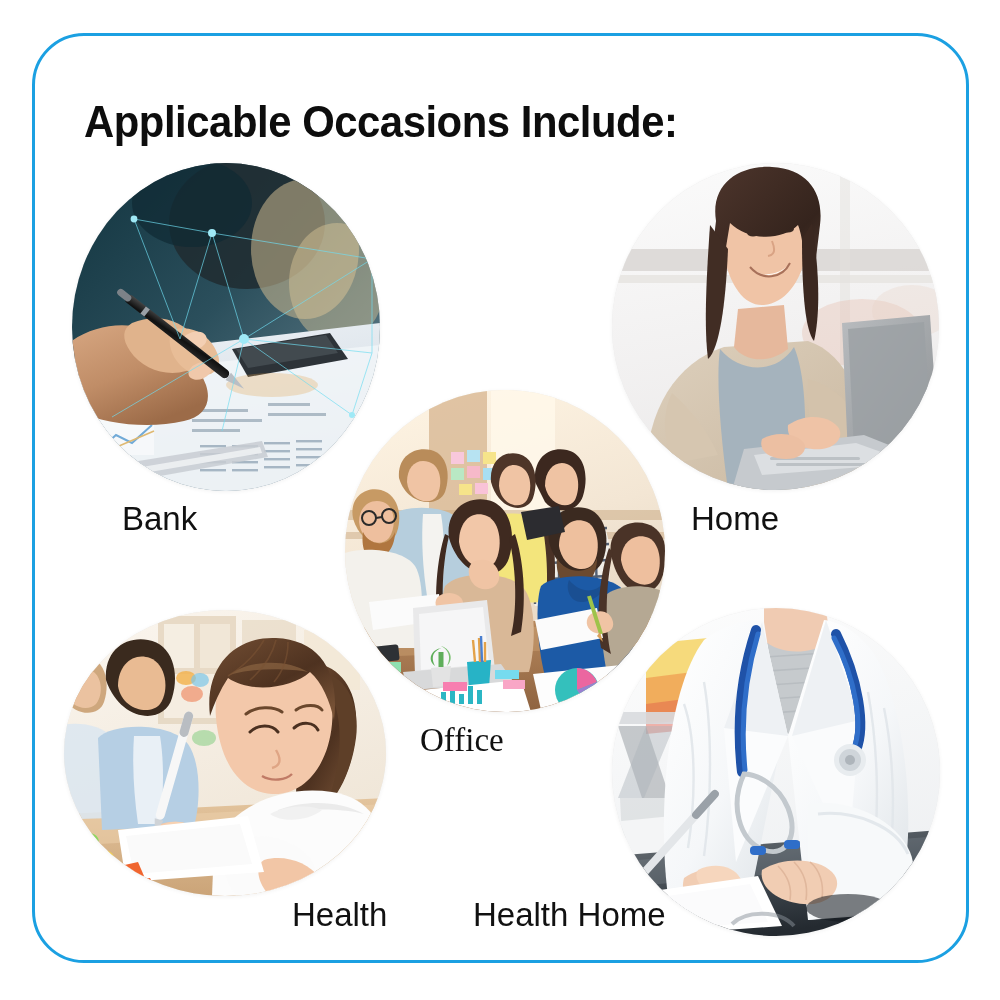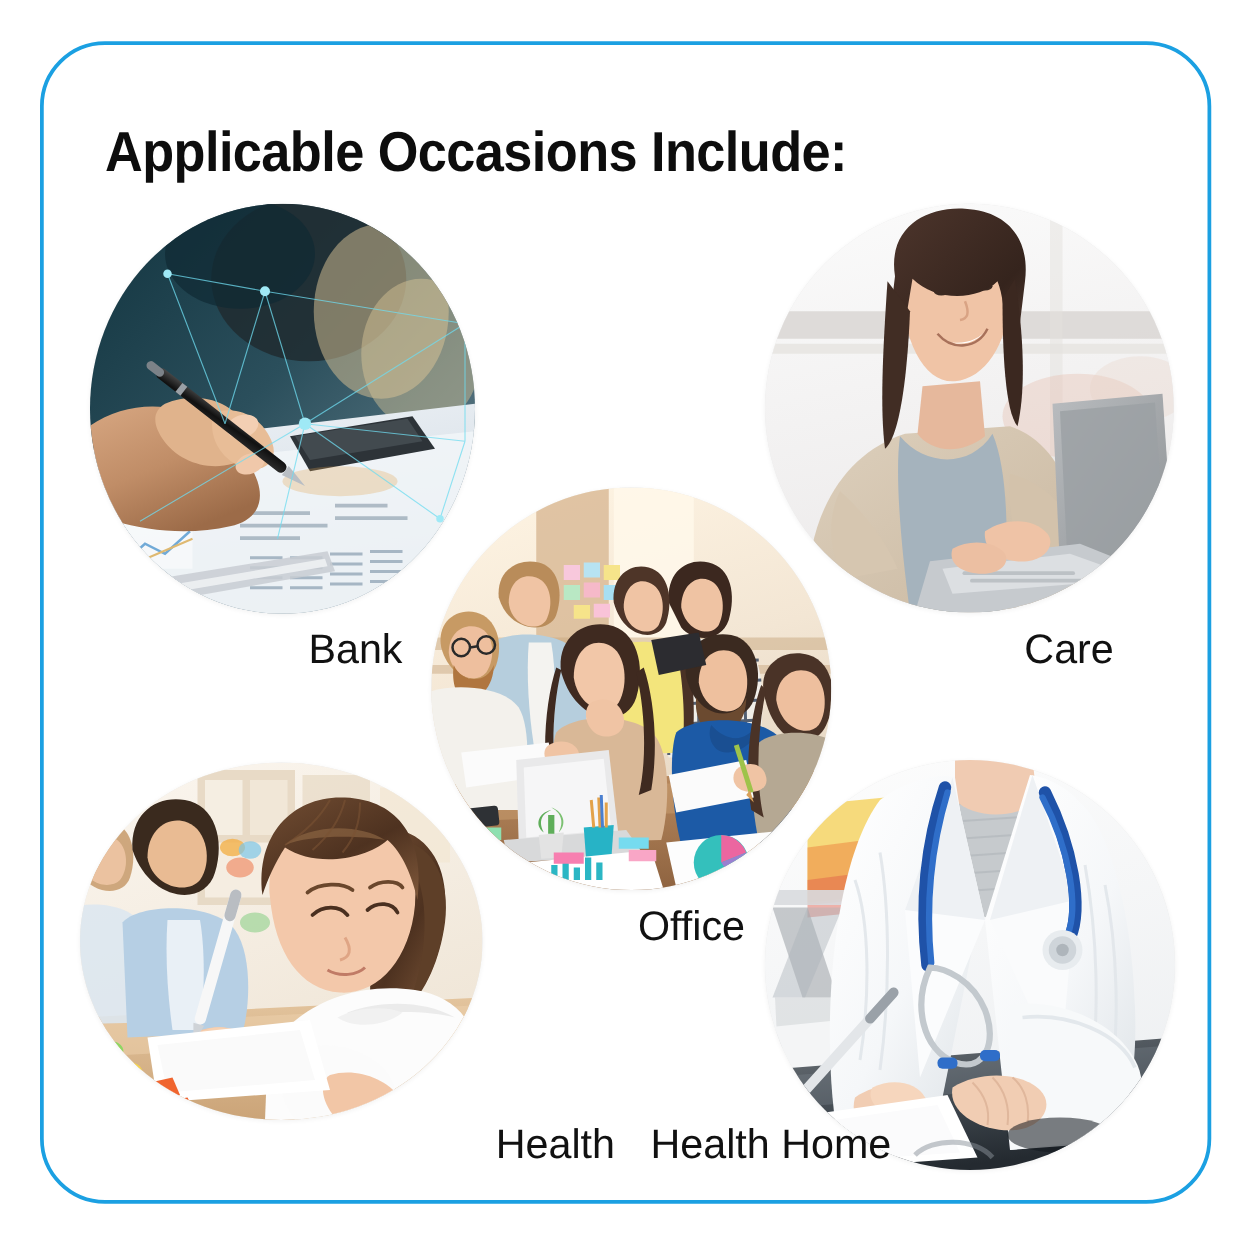--- a/index.html
+++ b/index.html
@@ -69,7 +69,7 @@
     font-weight: 400;
     color: #111111;
     white-space: nowrap;
-    text-align: right;
+    text-align: left;
     font-family: "Liberation Sans", sans-serif;
   }
 

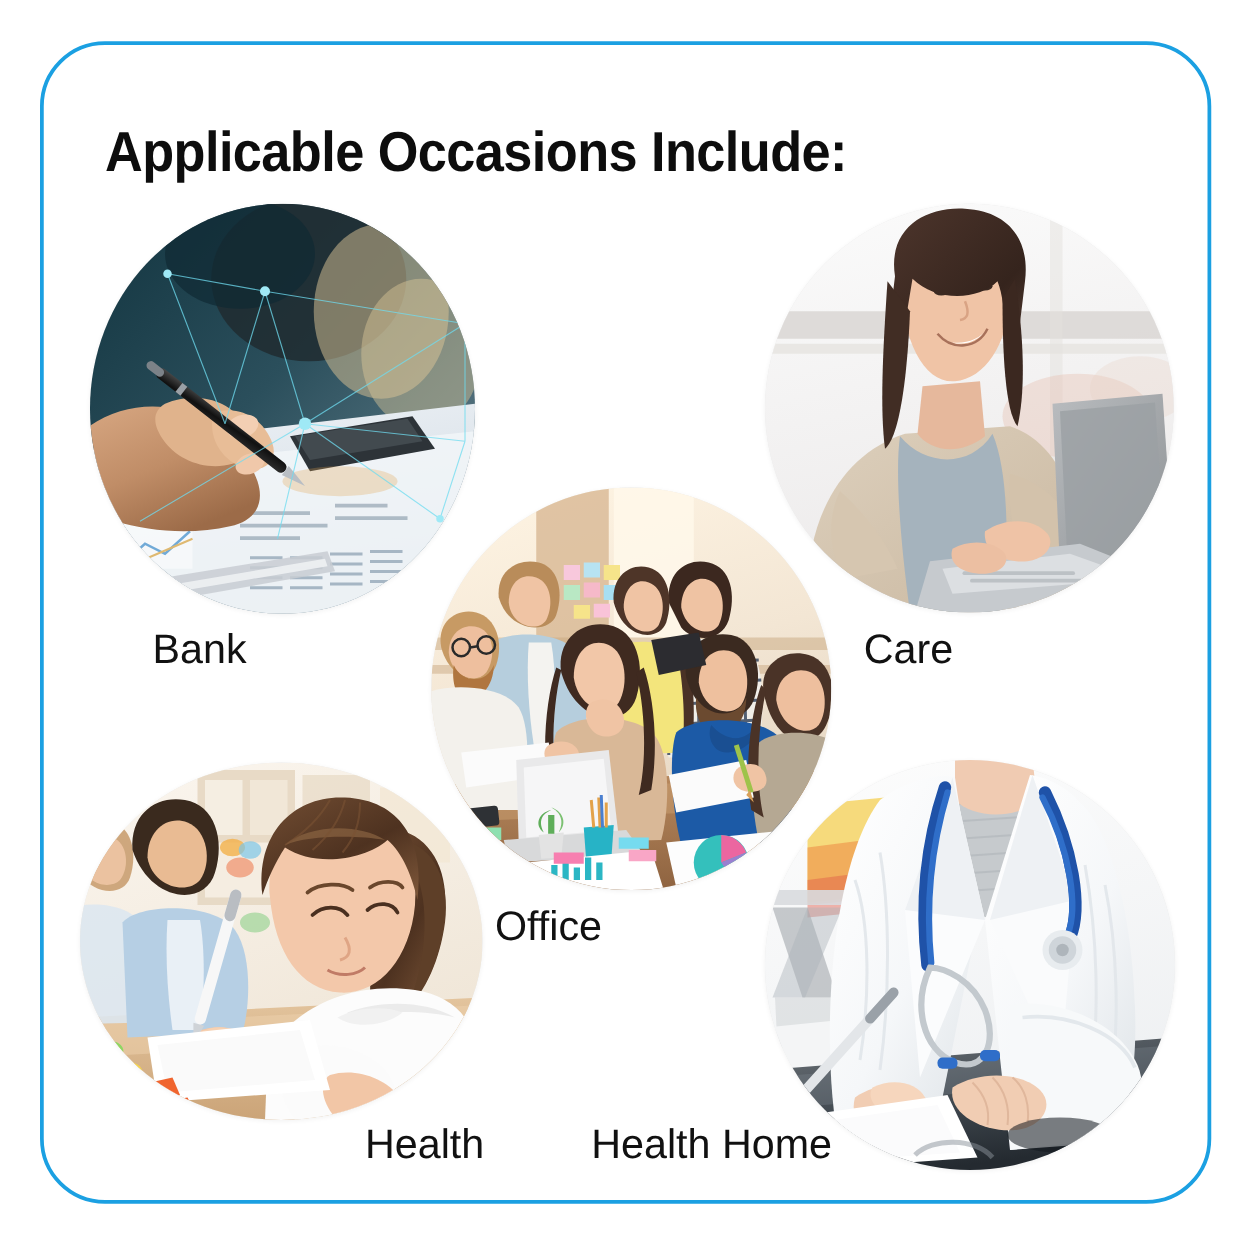--- a/index.html
+++ b/index.html
@@ -287,7 +287,7 @@
                  C158 296, 146 288, 150 276 Z" fill="#ecbfa2"></path>
       </svg>
     </div>
-    <div class="caption" id="caption-home">Care</div>
+    <div class="caption" id="caption-home">Home</div>
   </div>
 
   <div class="occasion">

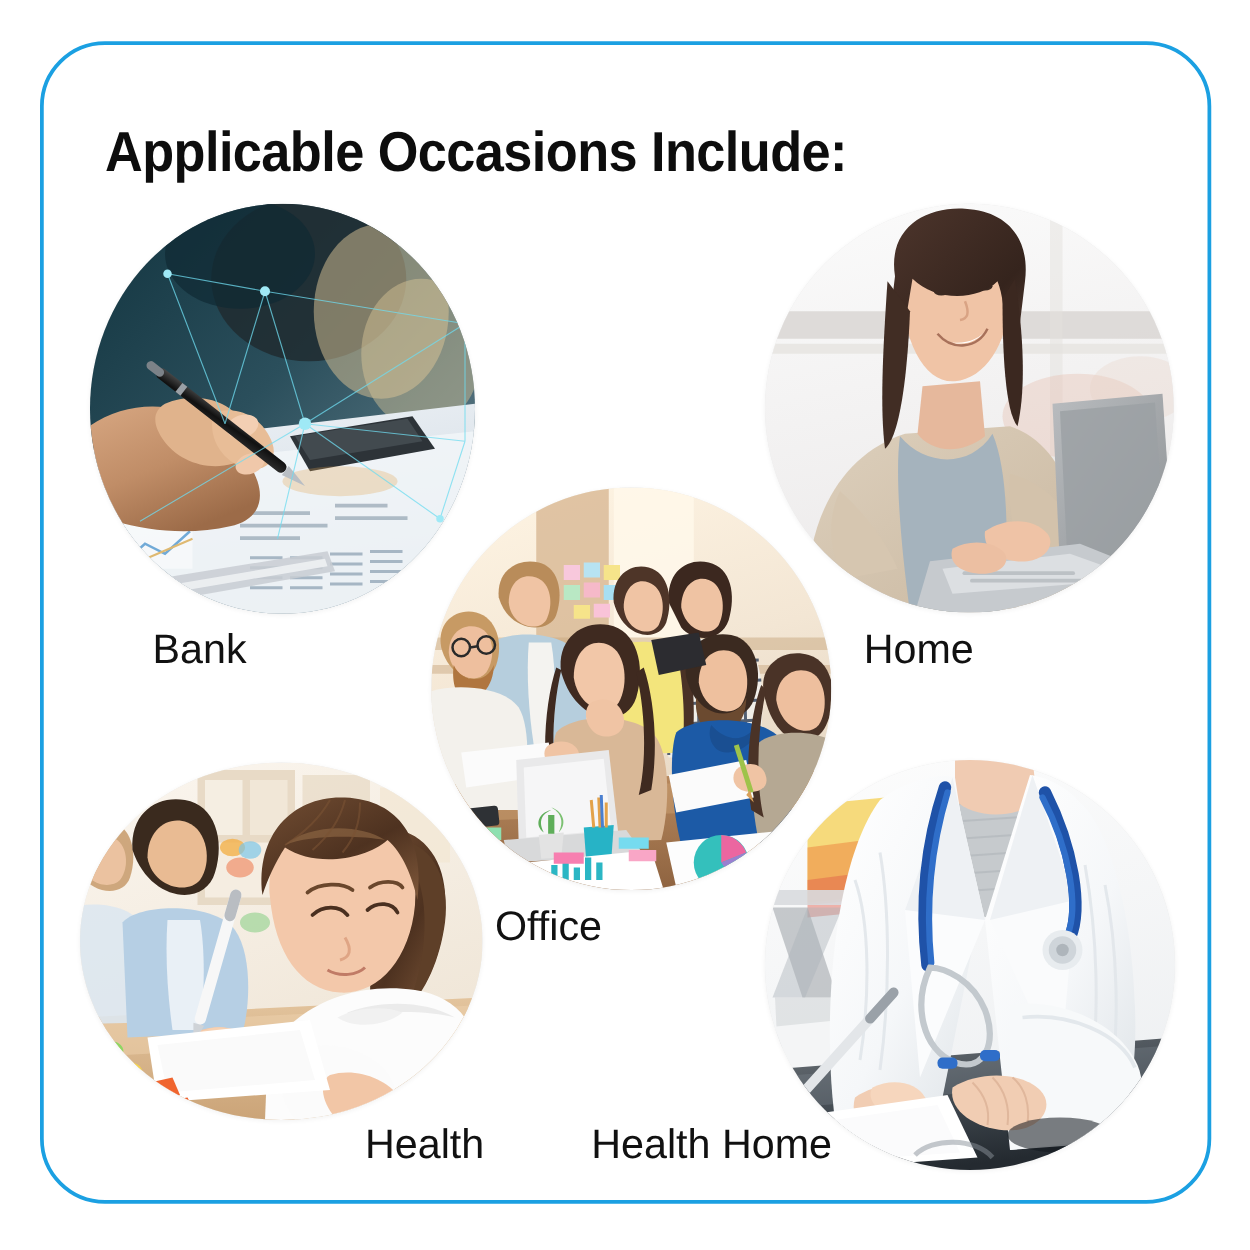--- a/index.html
+++ b/index.html
@@ -81,7 +81,7 @@
   #caption-home    { left: 691px; top: 500px; width: 200px; }
 
   #photo-office    { left: 345px; top: 390px; width: 320px; height: 322px; }
-  #caption-office  { left: 396px; top: 722px; width: 200px; }
+  #caption-office  { left: 420px; top: 722px; width: 200px; font-family: Liberation Serif, serif; }
 
   #photo-school    { left: 64px;  top: 610px; width: 322px; height: 286px; }
   #caption-school  { left: 292px; top: 896px; width: 200px; }

